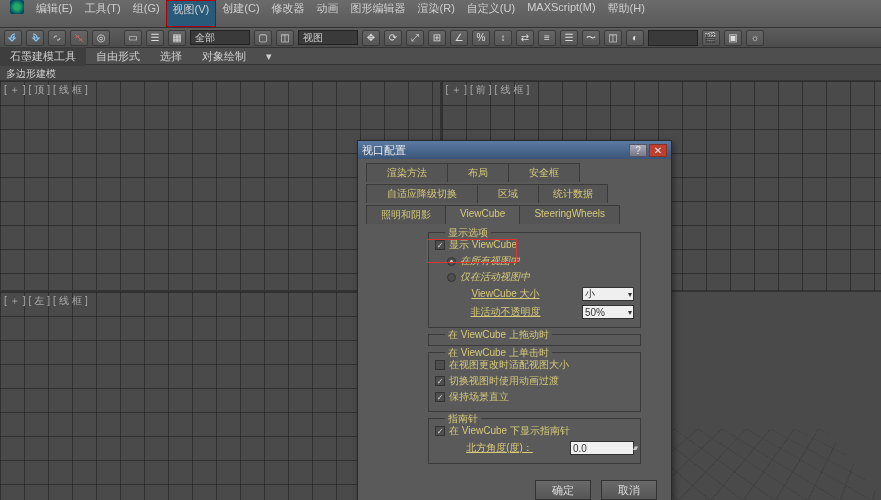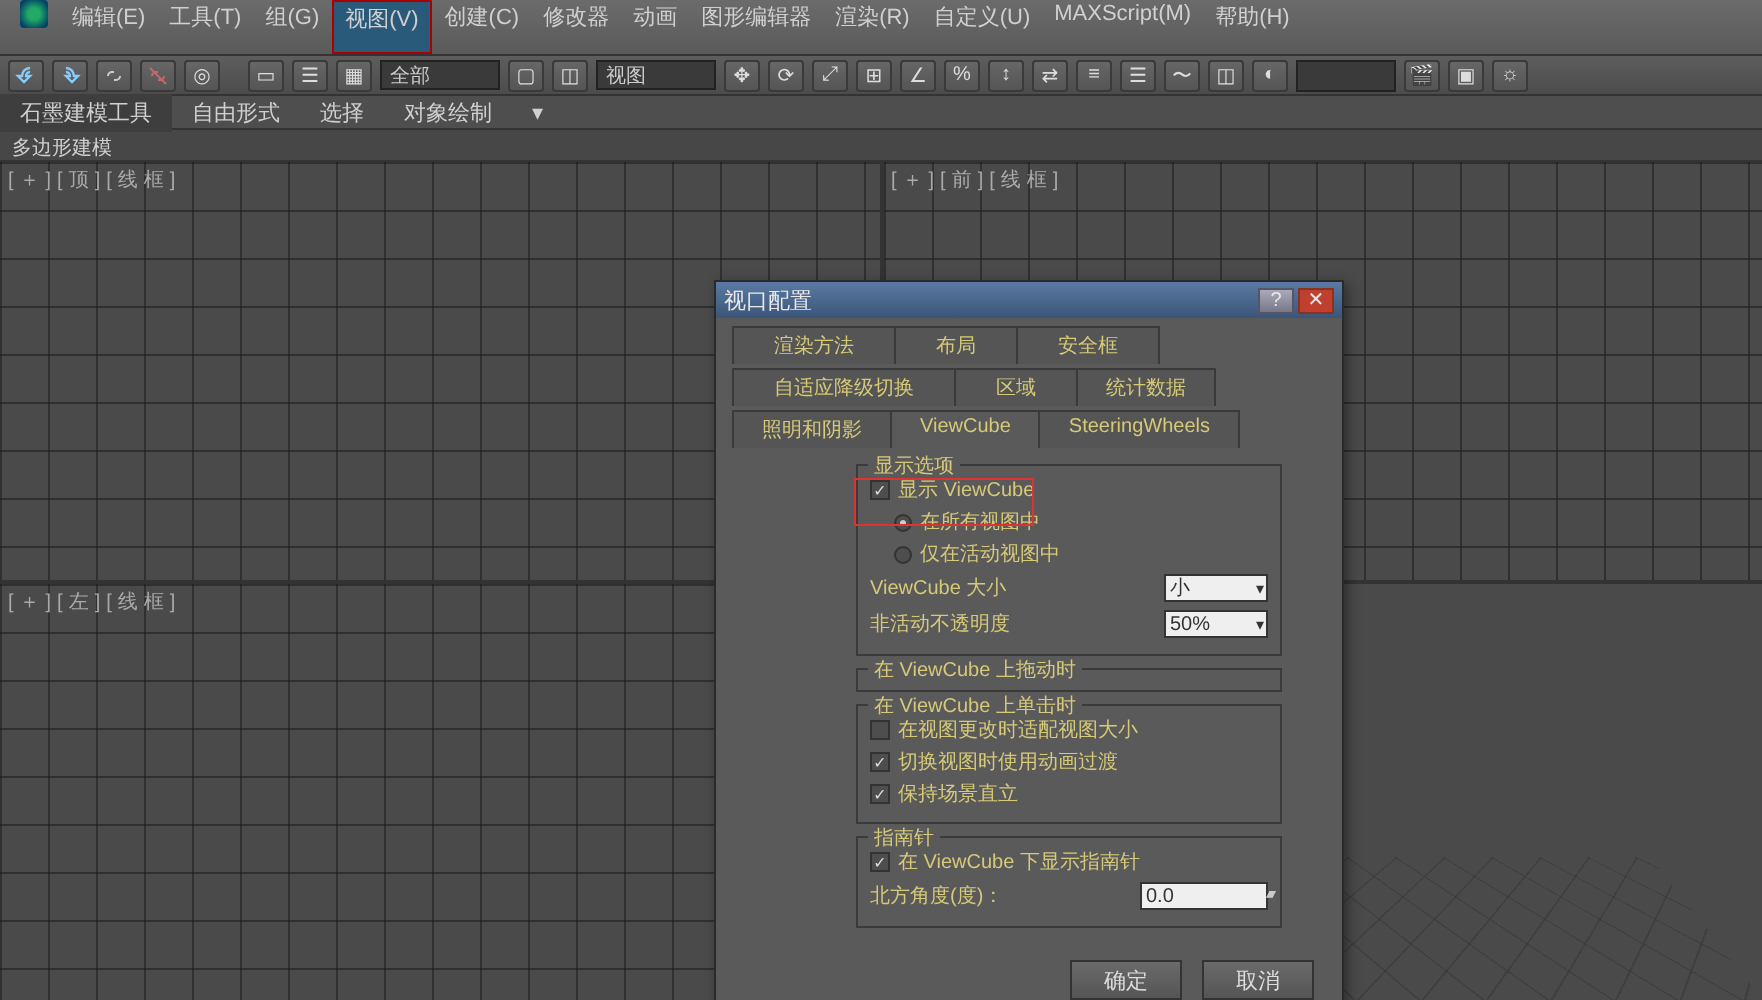--- a/index.html
+++ b/index.html
@@ -60,7 +60,7 @@
   .dtab.row2 { padding: 2px 14px; }
   .dbody { padding: 6px 30px 0 70px; }
   .groupbox { border:1px solid #3a3a3a; padding: 4px 6px 6px; margin-bottom: 6px; position:relative; }
-  .groupbox > .legend { position:absolute; top:-7px; left:5px; background:#5a5a5a; padding:0 3px; font-size:10px; color:#d6c978; }
+  .groupbox > .legend { position:absolute; top:-7px; left:16px; background:#5a5a5a; padding:0 3px; font-size:10px; color:#d6c978; }
   .chk { display:flex; align-items:center; gap:4px; font-size:10px; padding:1px 0; color:#d6c978; }
   .chk .box { width:10px; height:10px; border:1px solid #333; background:#4e4e4e; display:inline-flex; align-items:center; justify-content:center; font-size:8px; color:#ddd; }
   .chk .box.on::after { content:"✓"; }

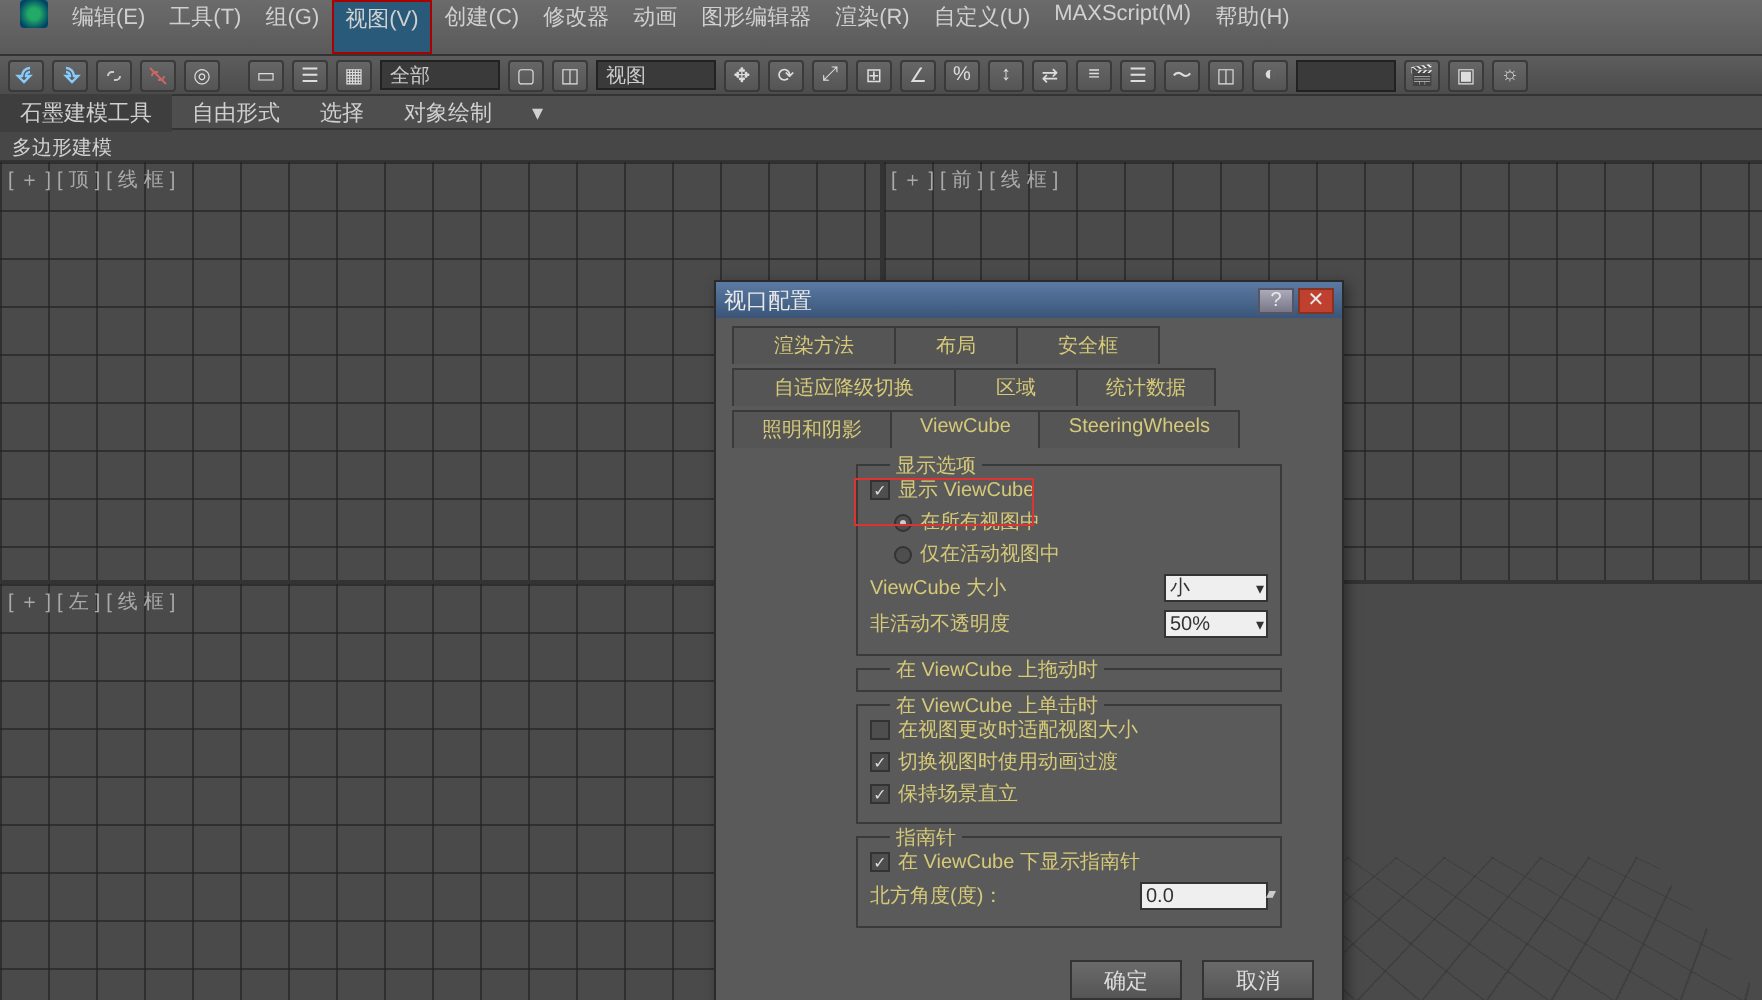--- a/index.html
+++ b/index.html
@@ -64,7 +64,7 @@
   .chk { display:flex; align-items:center; gap:4px; font-size:10px; padding:1px 0; color:#d6c978; }
   .chk .box { width:10px; height:10px; border:1px solid #333; background:#4e4e4e; display:inline-flex; align-items:center; justify-content:center; font-size:8px; color:#ddd; }
   .chk .box.on::after { content:"✓"; }
-  .radio { display:flex; align-items:center; gap:4px; font-size:10px; padding:1px 0 1px 12px; color:#d6c978; }
+  .radio { display:flex; align-items:center; gap:4px; font-size:10px; padding:1px 0 1px 12px; color:#d6c978;font-style:italic; }
   .radio .dot { width:9px; height:9px; border:1px solid #333; background:#4e4e4e; border-radius:50%; display:inline-block; position:relative; }
   .radio .dot.on::after { content:""; position:absolute; inset:2px; background:#ccc; border-radius:50%; }
   .redbox { position:absolute; border:1px solid #d33; pointer-events:none; }

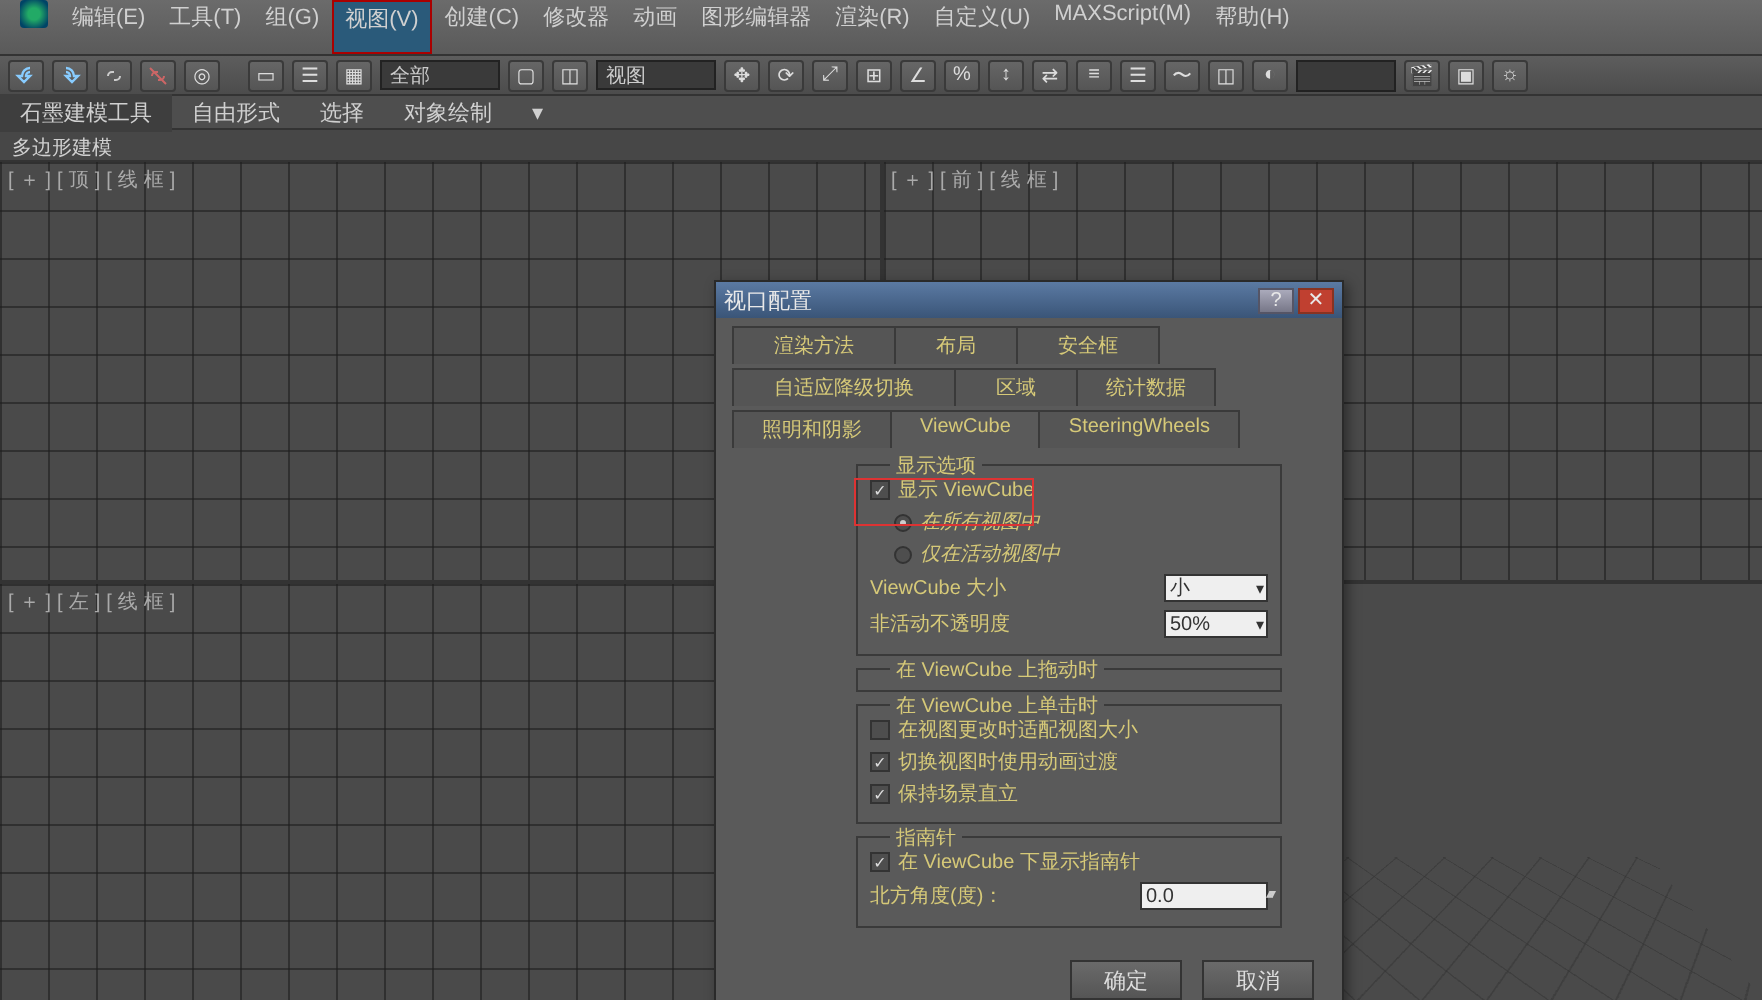--- a/index.html
+++ b/index.html
@@ -69,7 +69,7 @@
   .radio .dot.on::after { content:""; position:absolute; inset:2px; background:#ccc; border-radius:50%; }
   .redbox { position:absolute; border:1px solid #d33; pointer-events:none; }
   .frow { display:flex; align-items:center; gap:6px; padding:2px 0; font-size:10px; color:#d6c978; }
-  .frow .lbl { flex:1; text-align:left; }
+  .frow .lbl { flex:1; text-align:center;text-decoration:underline; }
   .dd { width:52px; height:14px; background:#efefef; color:#333; border:1px solid #333; display:flex; align-items:center; padding:0 2px; font-size:10px; position:relative; }
   .dd::after { content:"▾"; position:absolute; right:1px; font-size:8px; color:#333; }
   .spin { width:64px; height:14px; background:#efefef; color:#333; border:1px solid #333; display:flex; align-items:center; padding:0 2px; font-size:10px; position:relative;}

